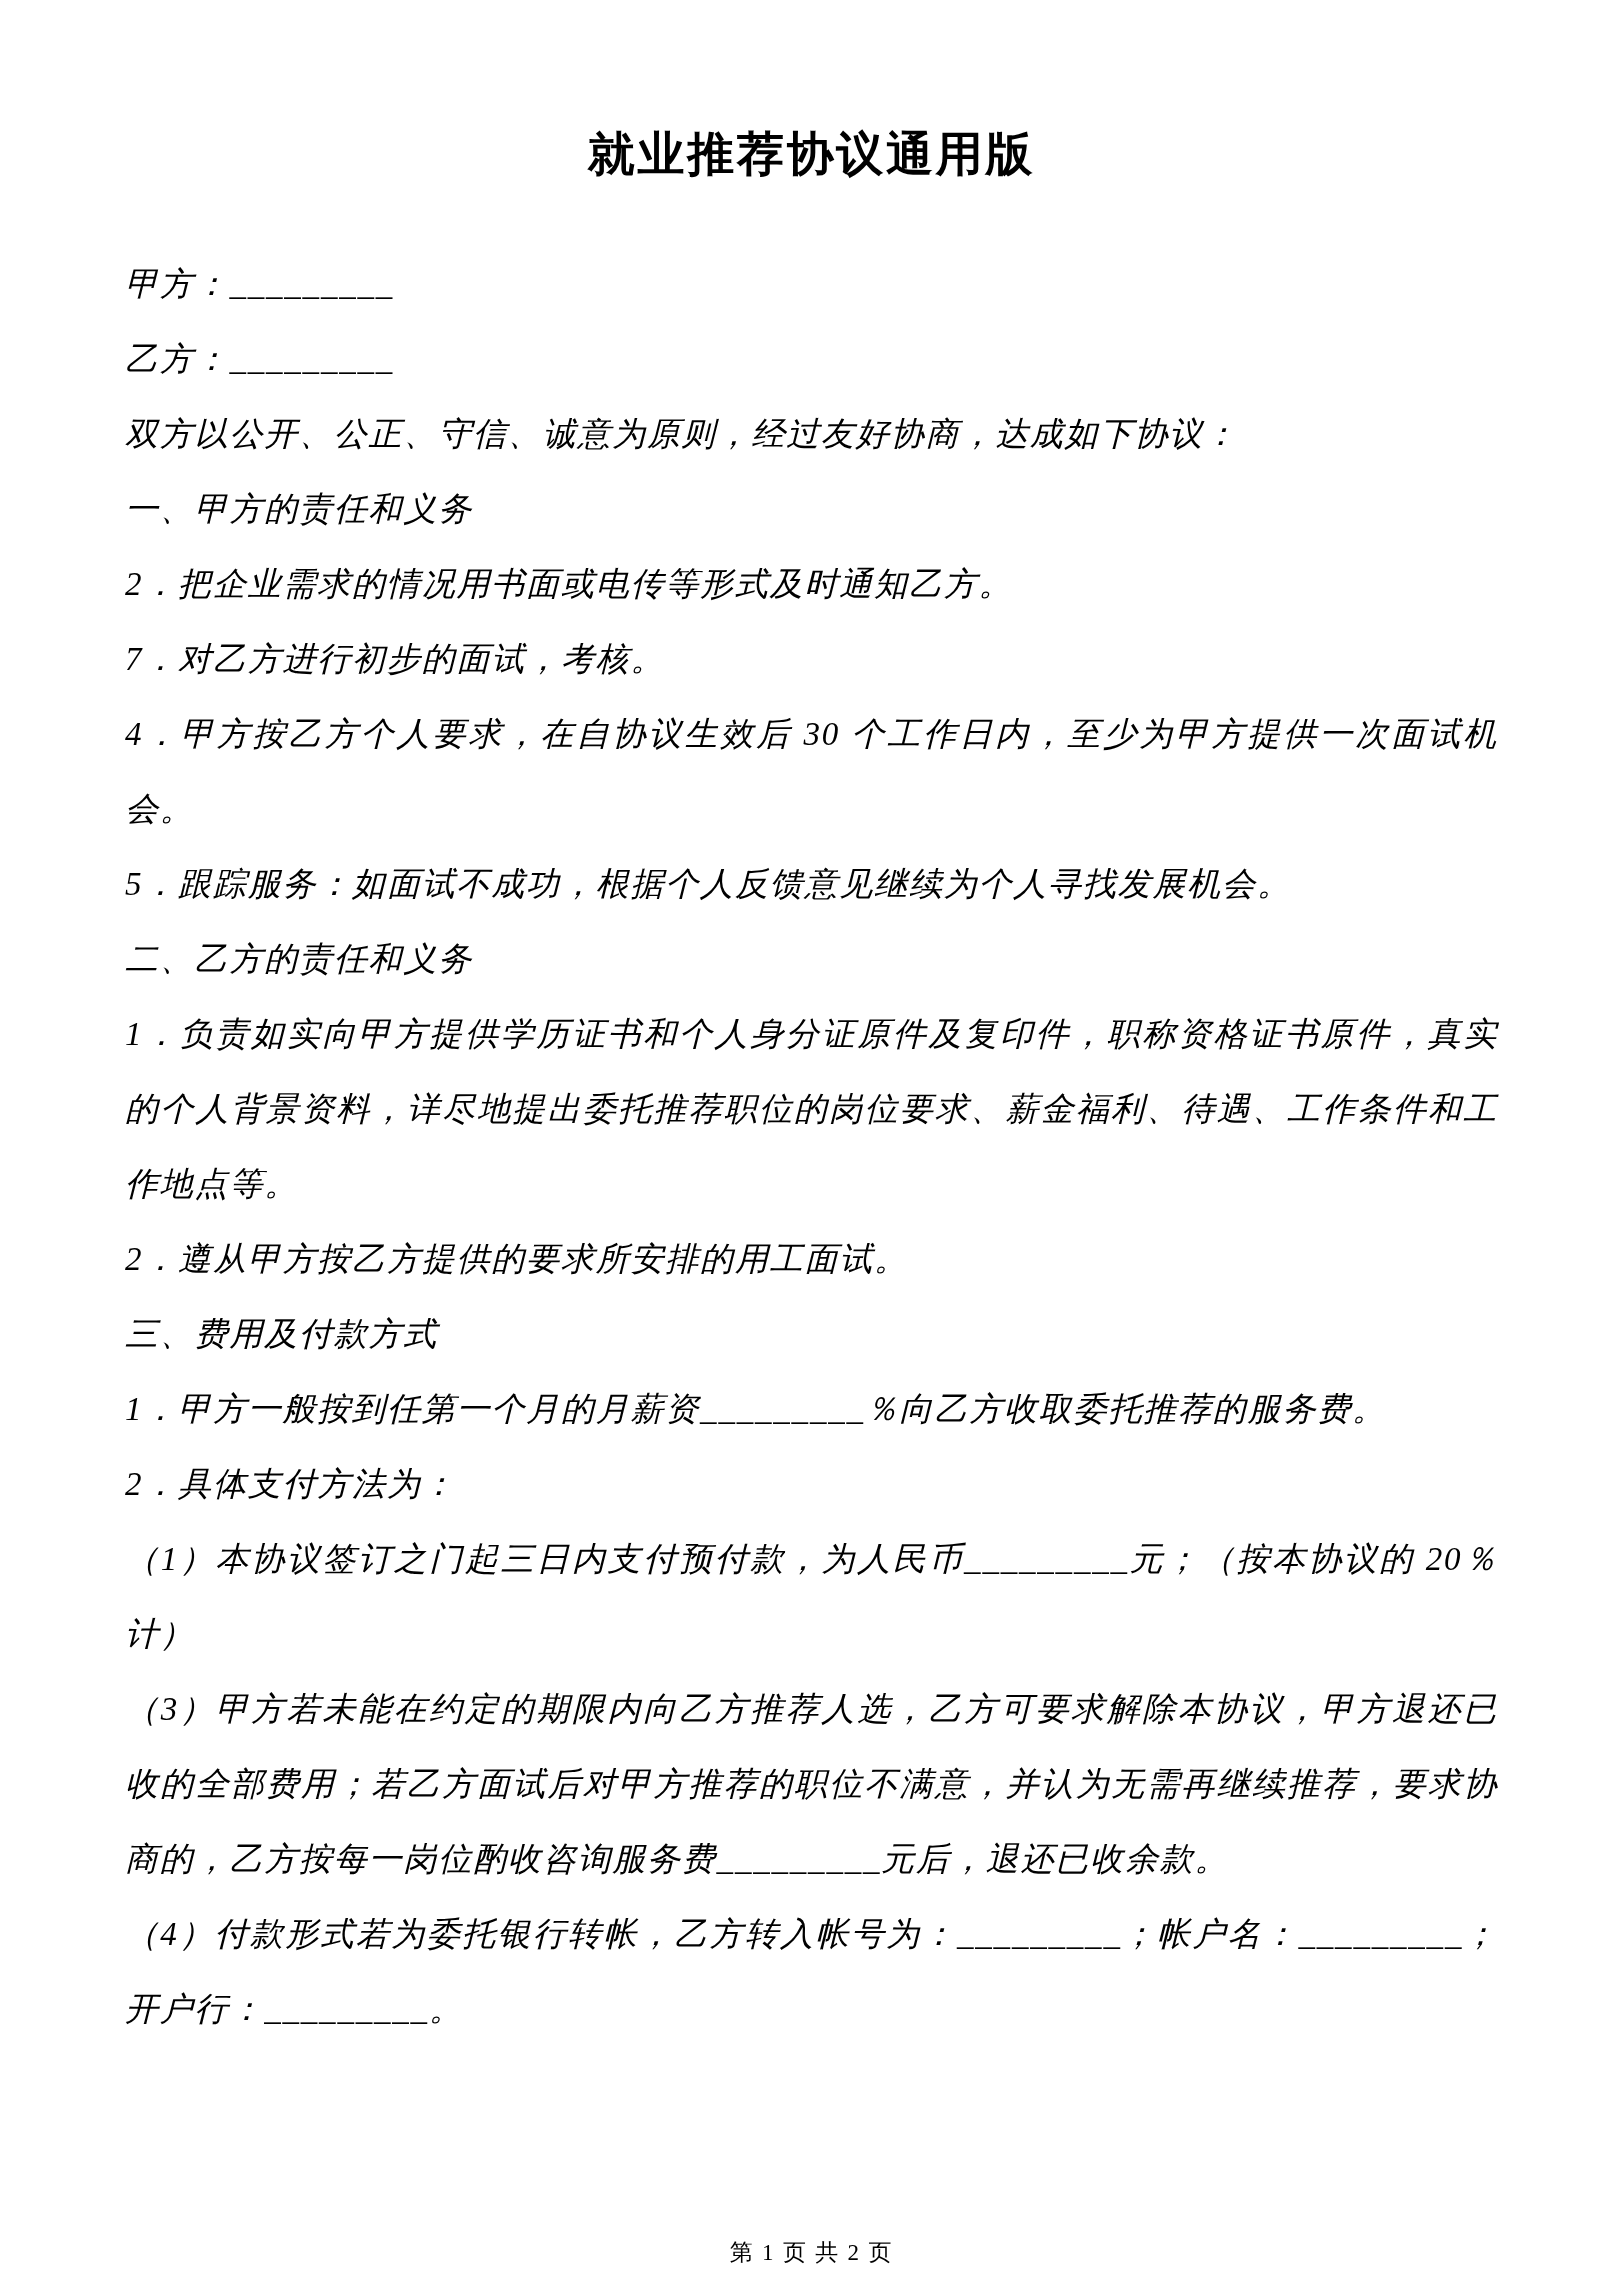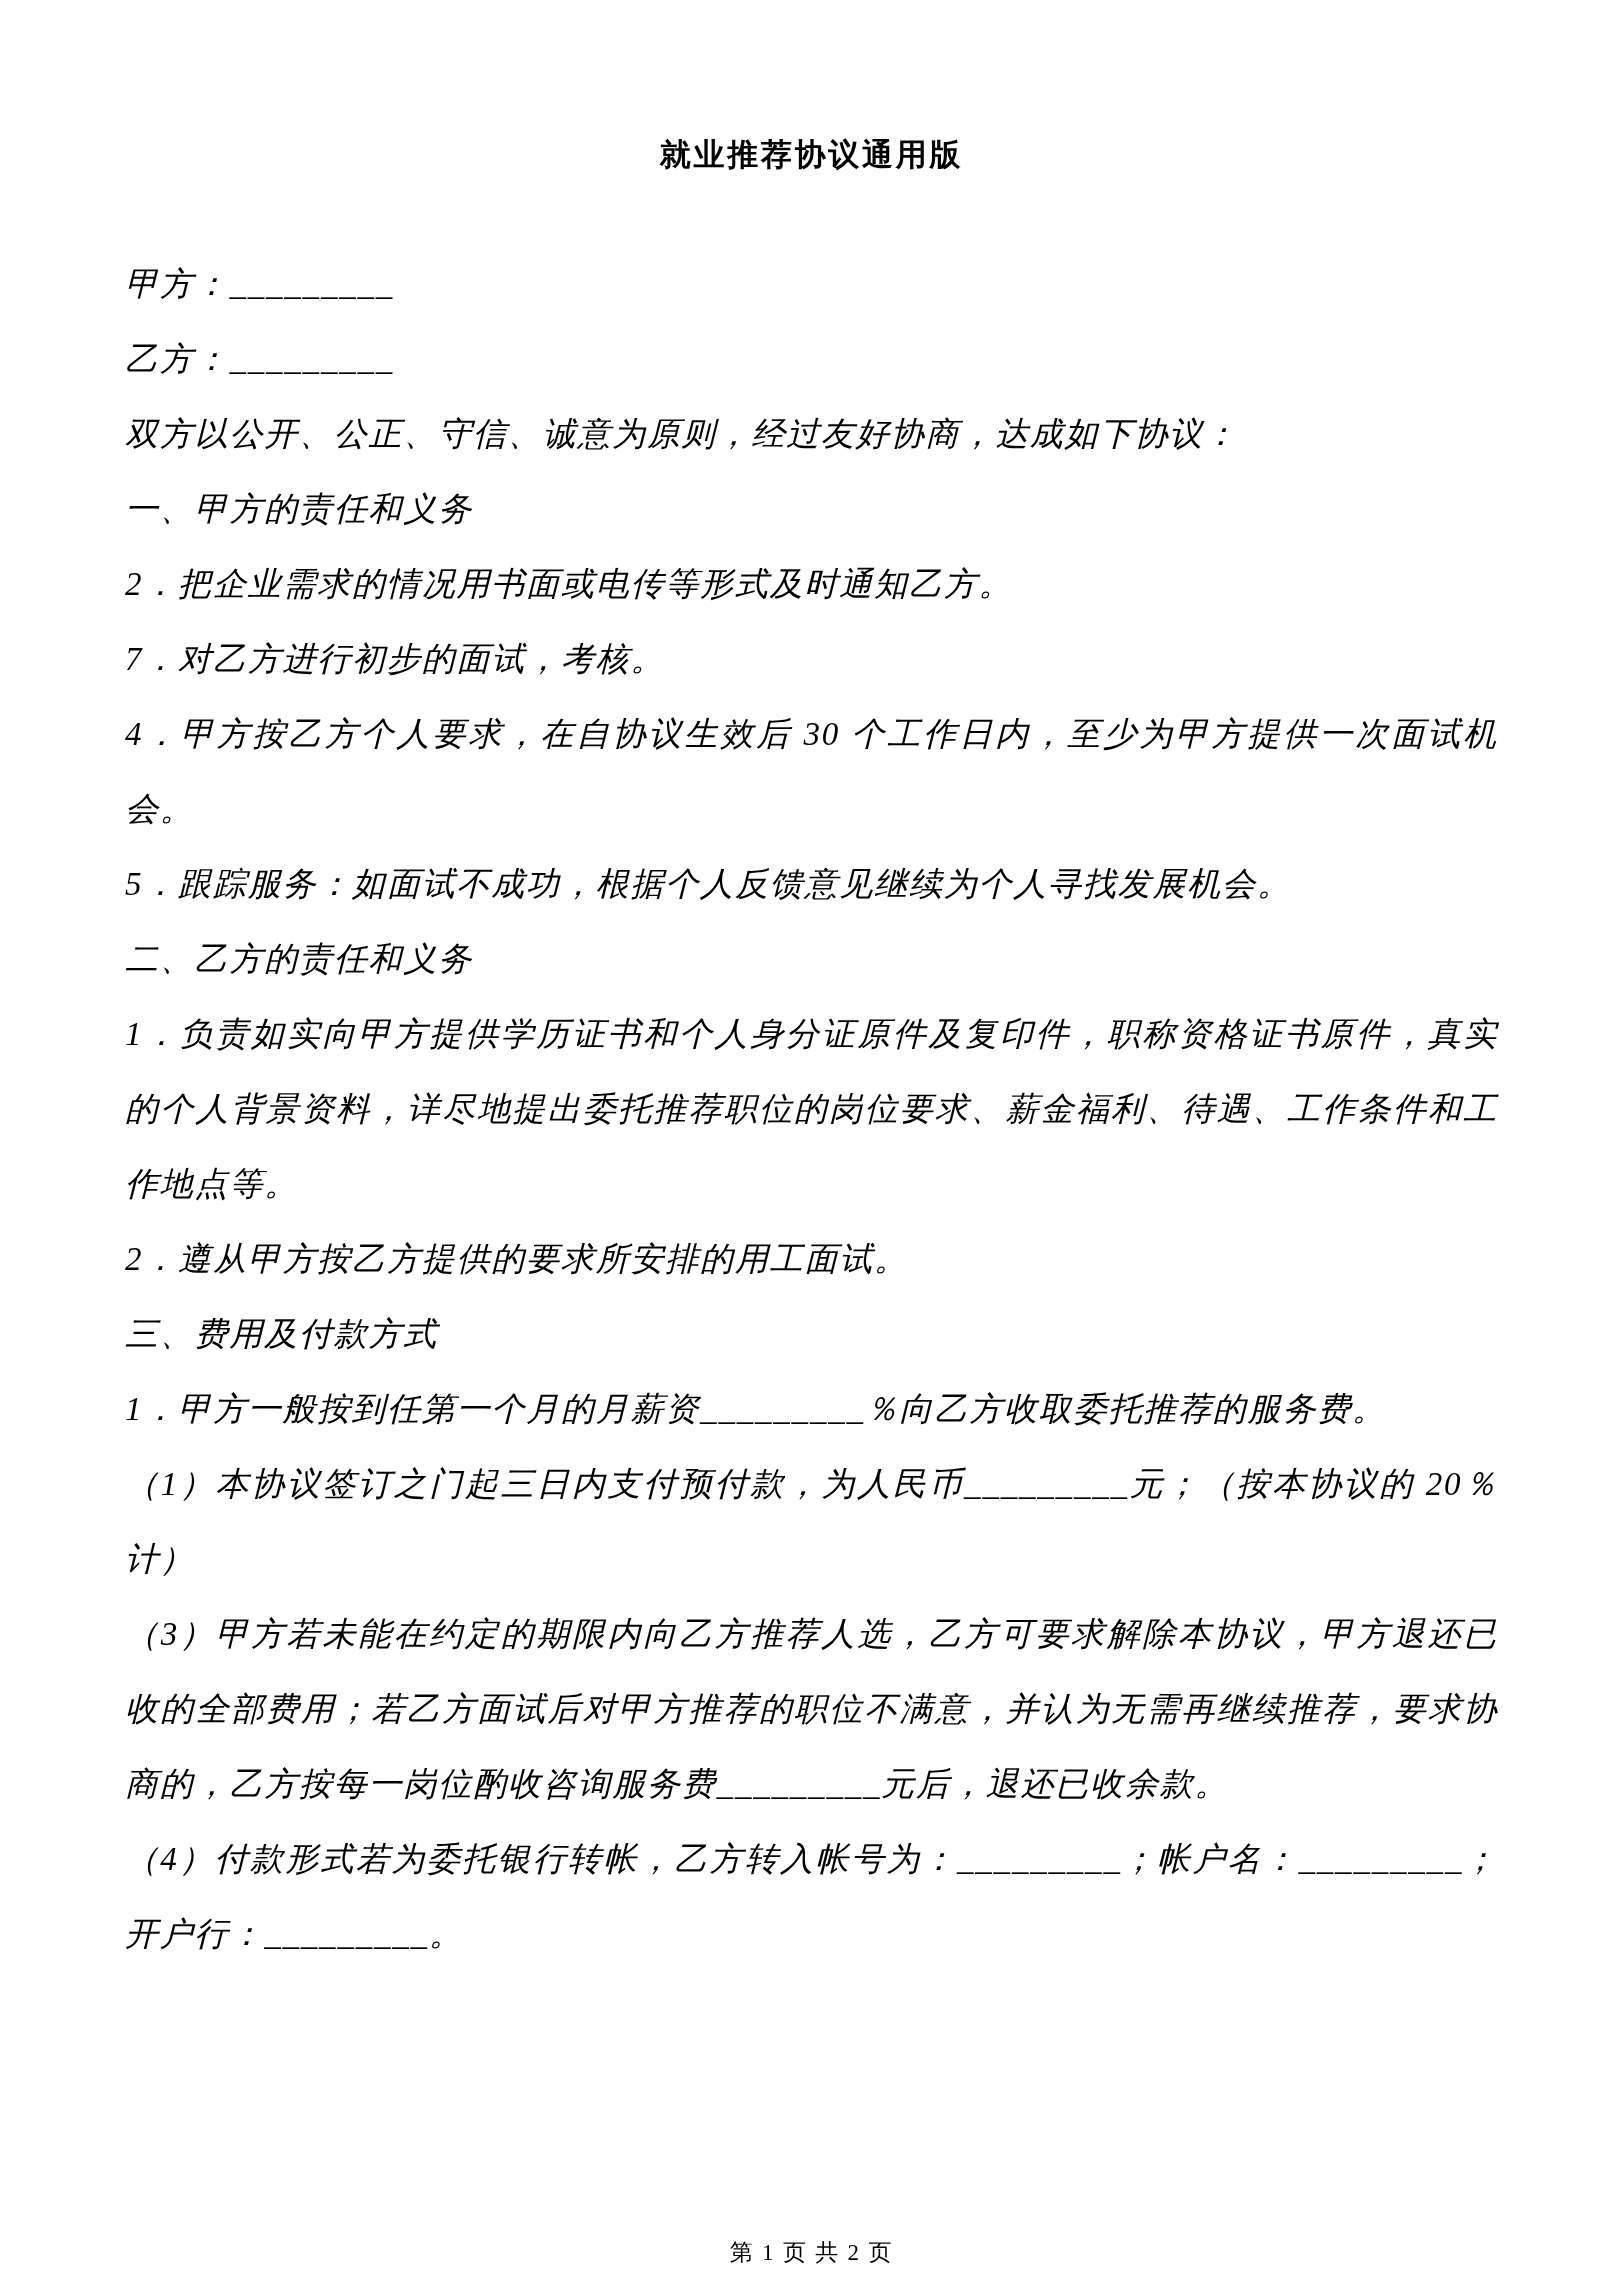--- a/index.html
+++ b/index.html
@@ -21,7 +21,7 @@
   .doc-title {
     margin: 0;
     text-align: center;
-    font-size: 31px;
+    font-size: 47px;
     font-weight: 700;
     letter-spacing: 2.7px;
     line-height: 55px;

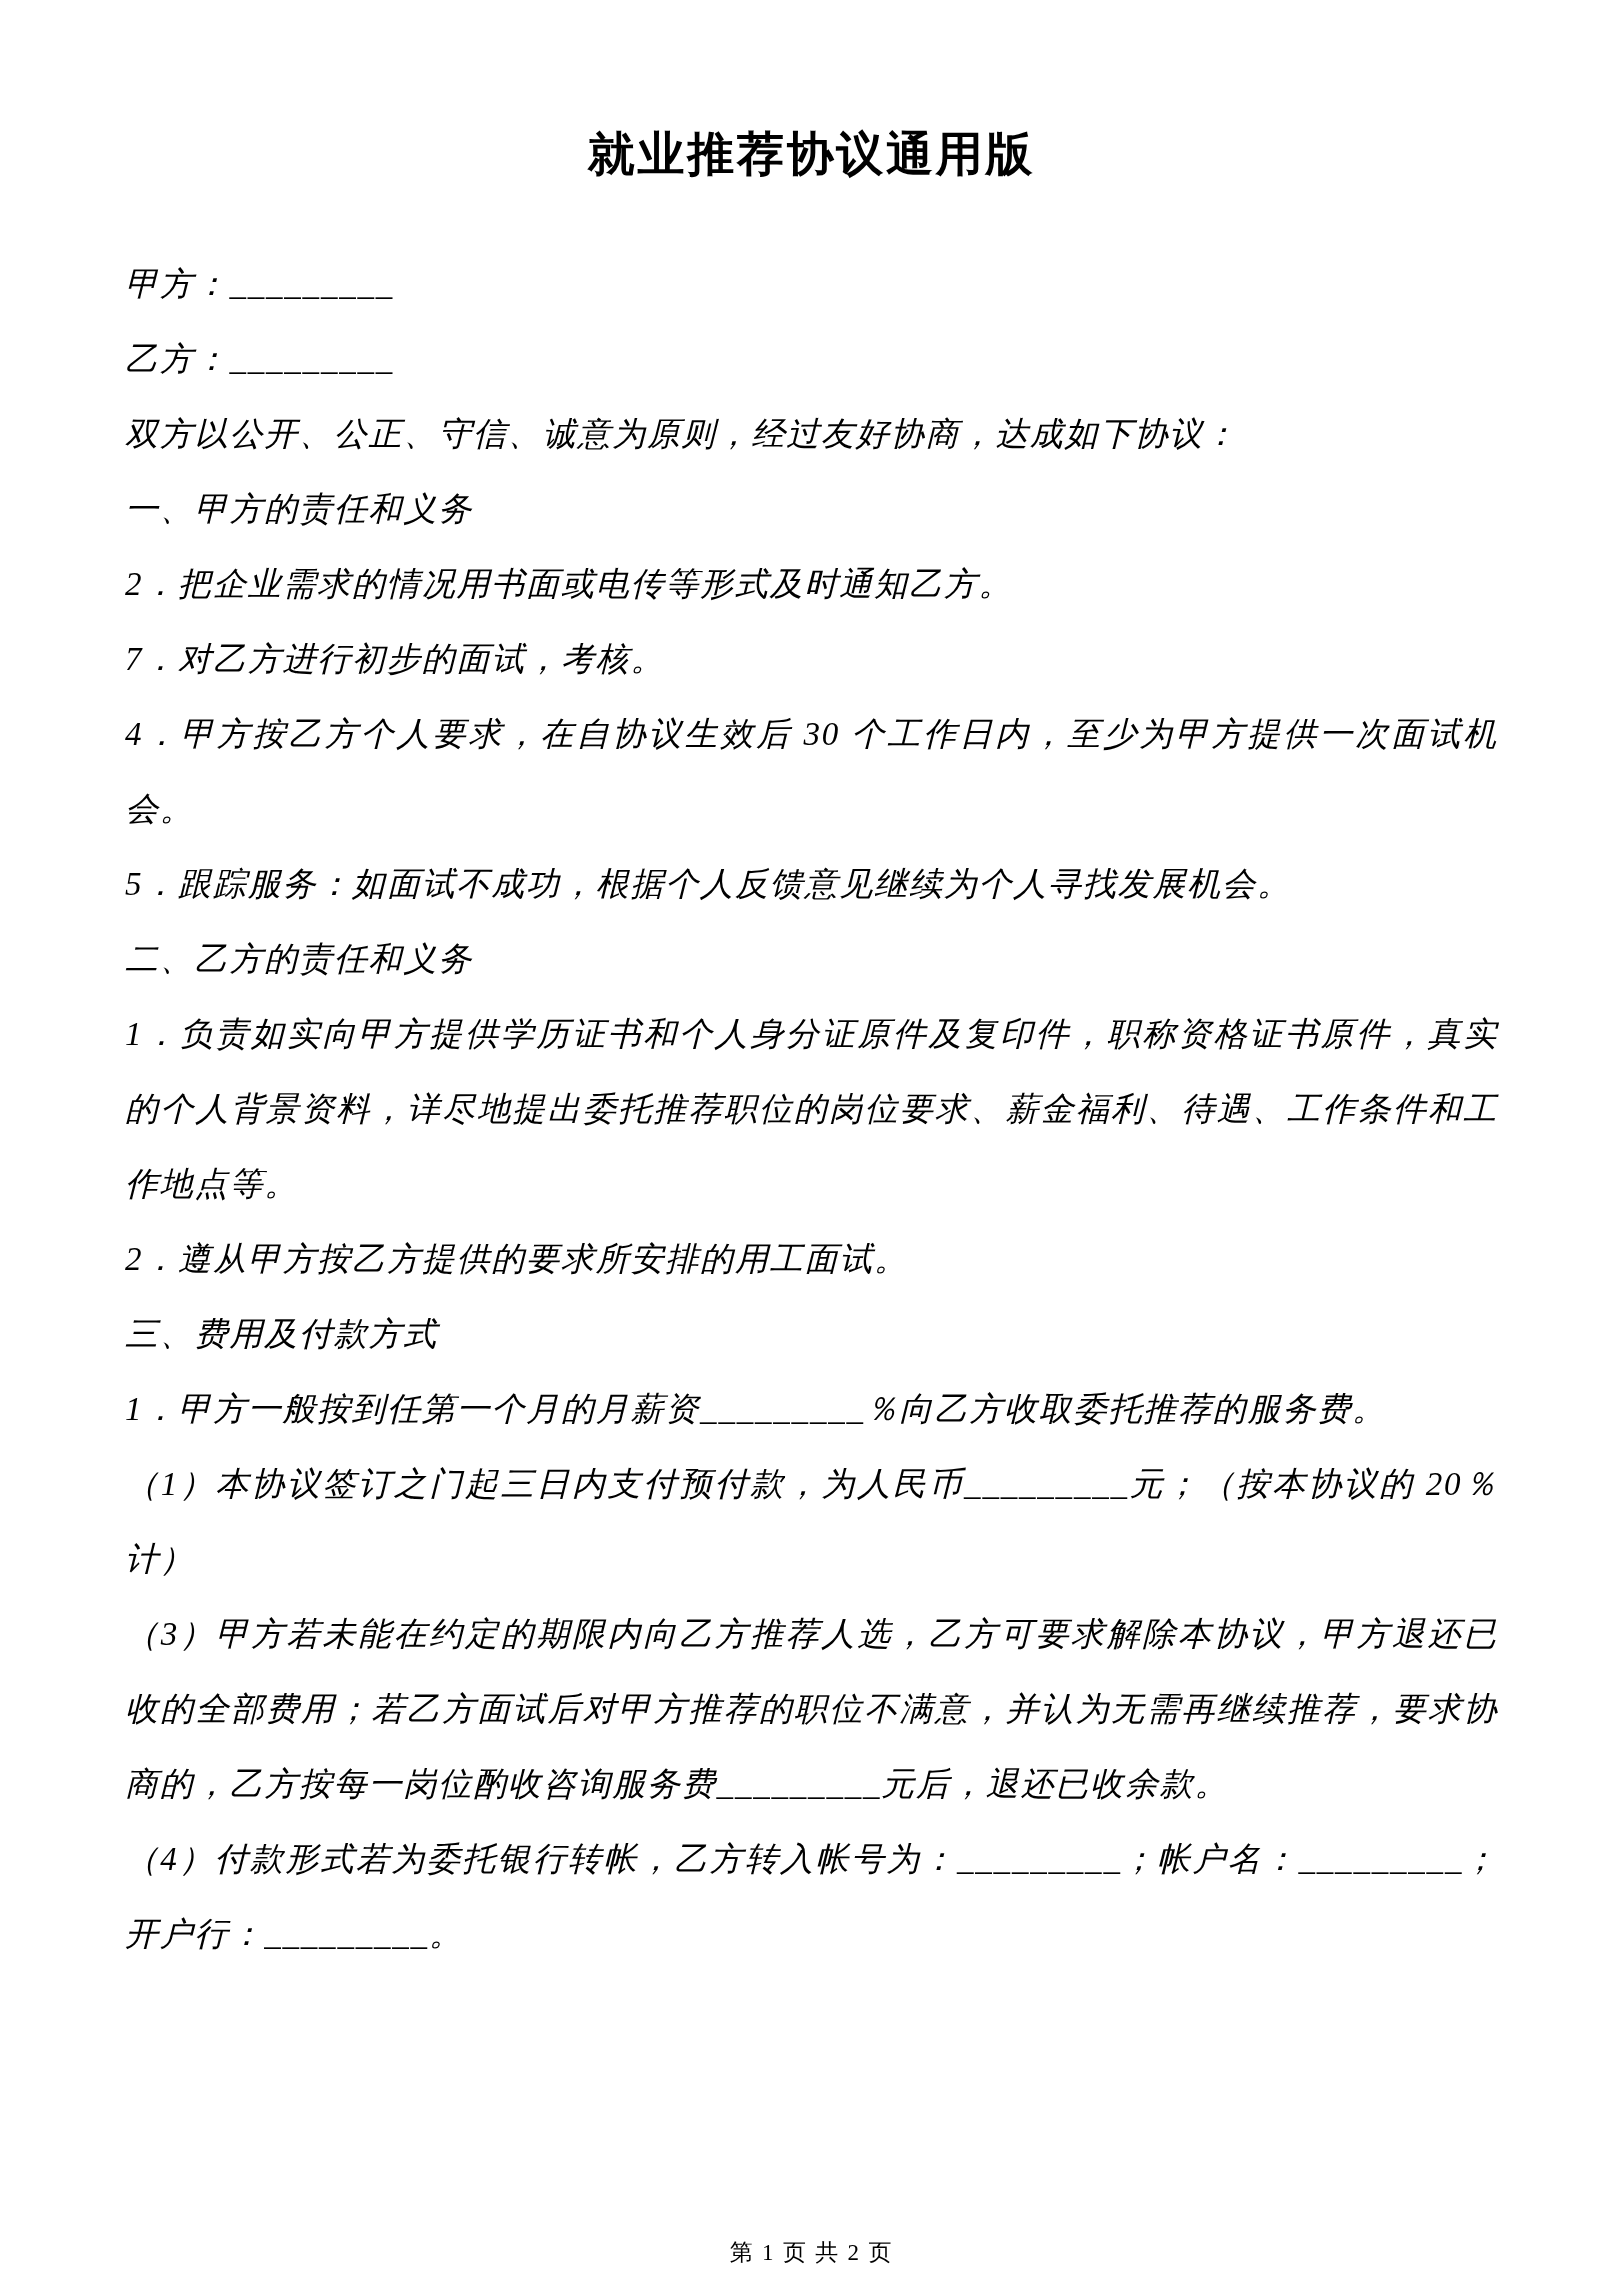--- a/index.html
+++ b/index.html
@@ -69,6 +69,7 @@
       <p class="para">2．遵从甲方按乙方提供的要求所安排的用工面试。</p>
       <p class="para">三、费用及付款方式</p>
       <p class="para">1．甲方一般按到任第一个月的月薪资_________％向乙方收取委托推荐的服务费。</p>
+      <p class="para">2．具体支付方法为：</p>
       <p class="para">（1）本协议签订之门起三日内支付预付款，为人民币_________元；（按本协议的 20％计）</p>
       <p class="para">（3）甲方若未能在约定的期限内向乙方推荐人选，乙方可要求解除本协议，甲方退还已收的全部费用；若乙方面试后对甲方推荐的职位不满意，并认为无需再继续推荐，要求协商的，乙方按每一岗位酌收咨询服务费_________元后，退还已收余款。</p>
       <p class="para">（4）付款形式若为委托银行转帐，乙方转入帐号为：_________；帐户名：_________；开户行：_________。</p>

